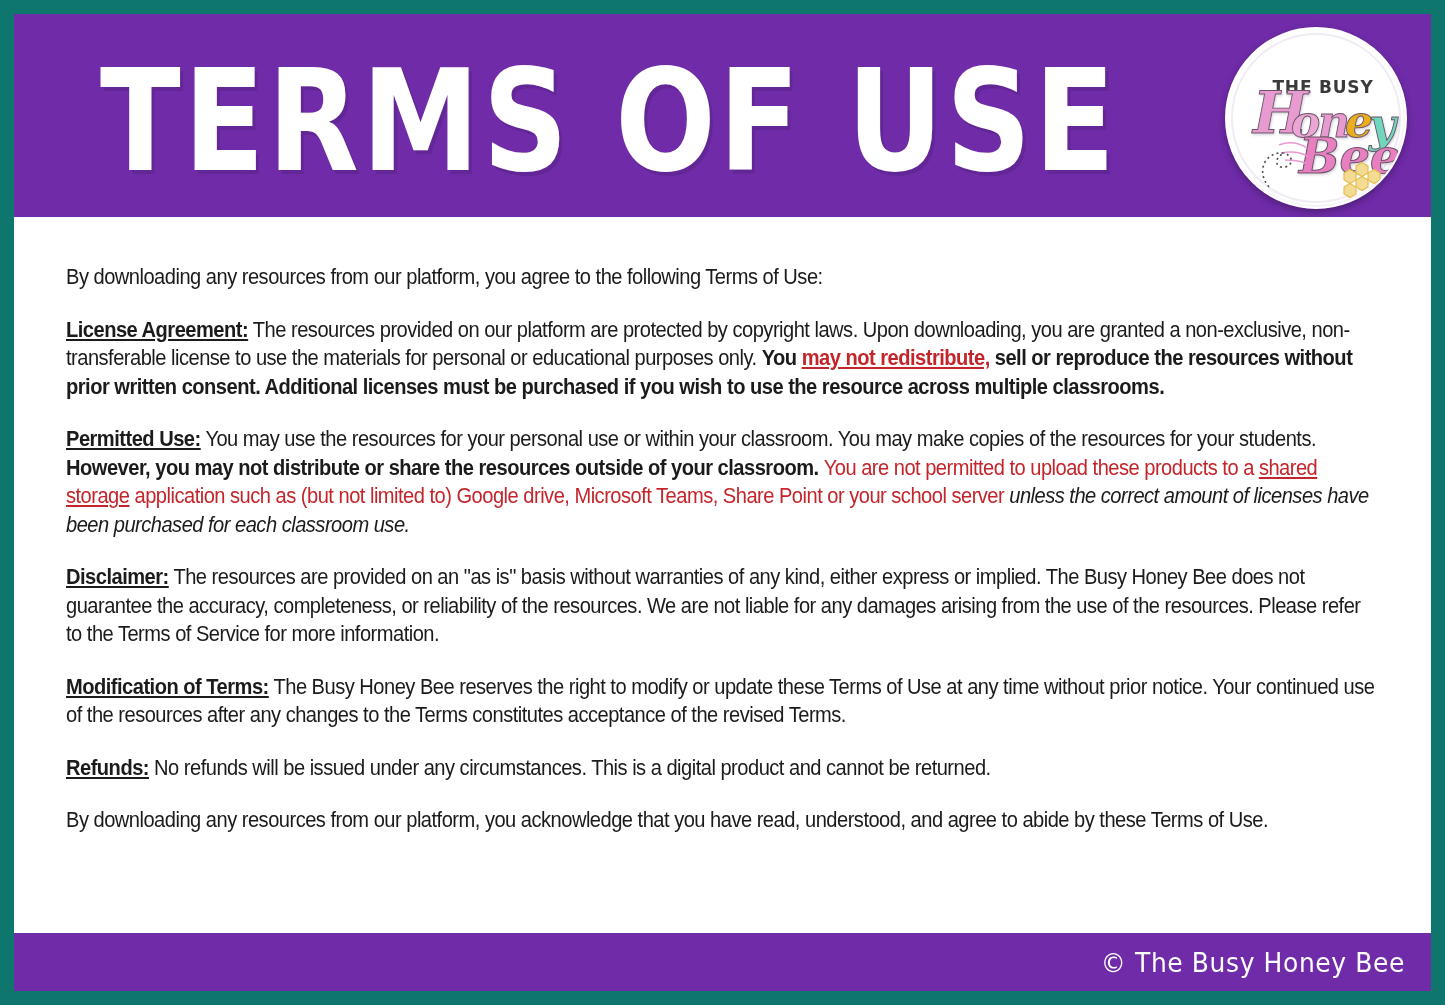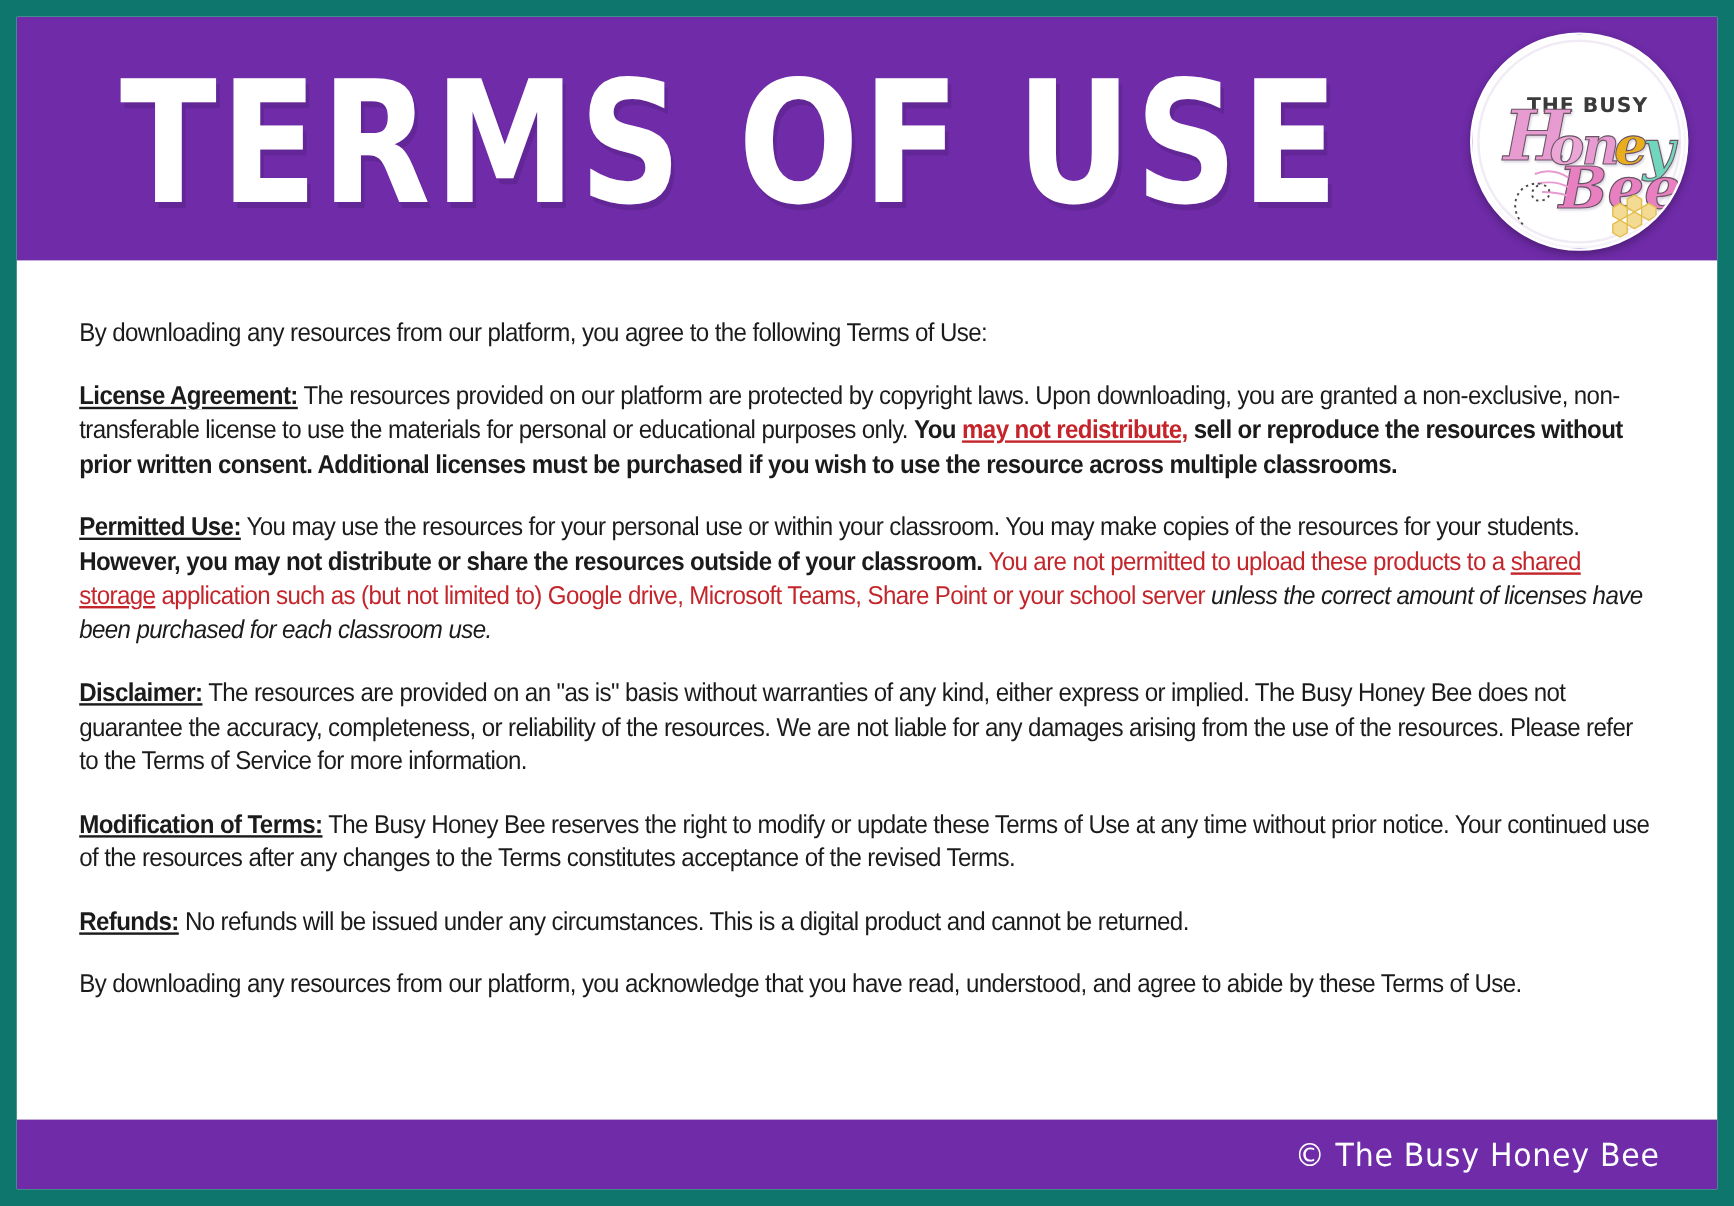--- a/index.html
+++ b/index.html
@@ -119,7 +119,7 @@
     display: flex;
     align-items: center;
     justify-content: flex-end;
-    padding-right: 48px;
+    padding-right: 26px;
     box-sizing: border-box;
   }
   .footer-text {

